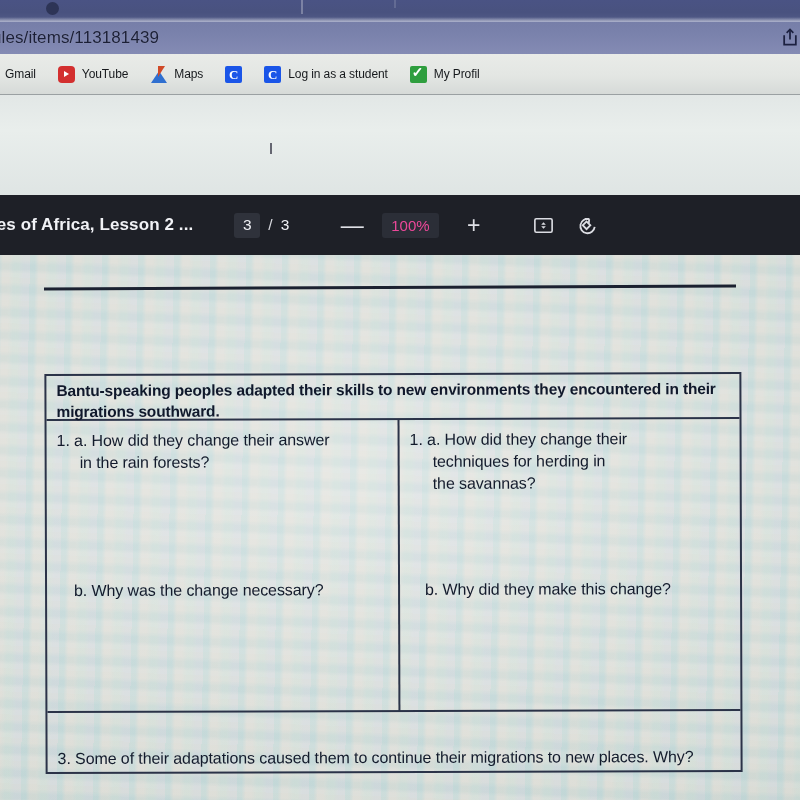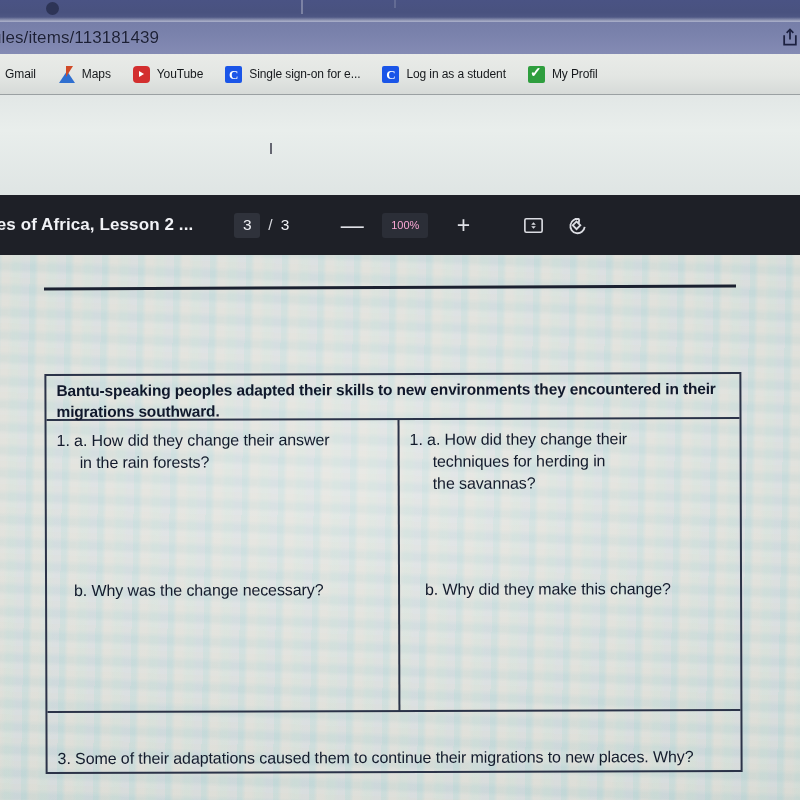--- a/index.html
+++ b/index.html
@@ -263,12 +263,12 @@
       <span class="bm-label">Gmail</span>
     </div>
     <div class="bm">
+      <span class="bm-ico ico-youtube"></span>
+      <span class="bm-label">YouTube</span>
+    </div>
+    <div class="bm">
       <span class="bm-ico ico-maps"></span>
       <span class="bm-label">Maps</span>
-    </div>
-    <div class="bm">
-      <span class="bm-ico ico-youtube"></span>
-      <span class="bm-label">YouTube</span>
     </div>
     <div class="bm">
       <span class="bm-ico ico-canvas">C</span>

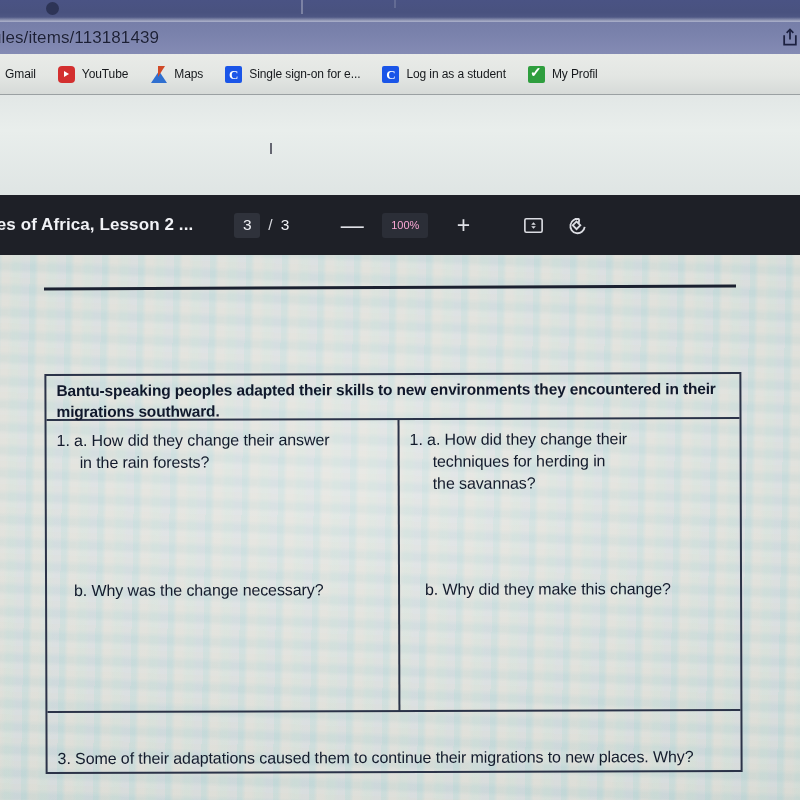--- a/index.html
+++ b/index.html
@@ -272,7 +272,6 @@
     </div>
     <div class="bm">
       <span class="bm-ico ico-canvas">C</span>
-      <span class="bm-label">Single sign-on for e...</span>
     </div>
     <div class="bm">
       <span class="bm-ico ico-canvas">C</span>

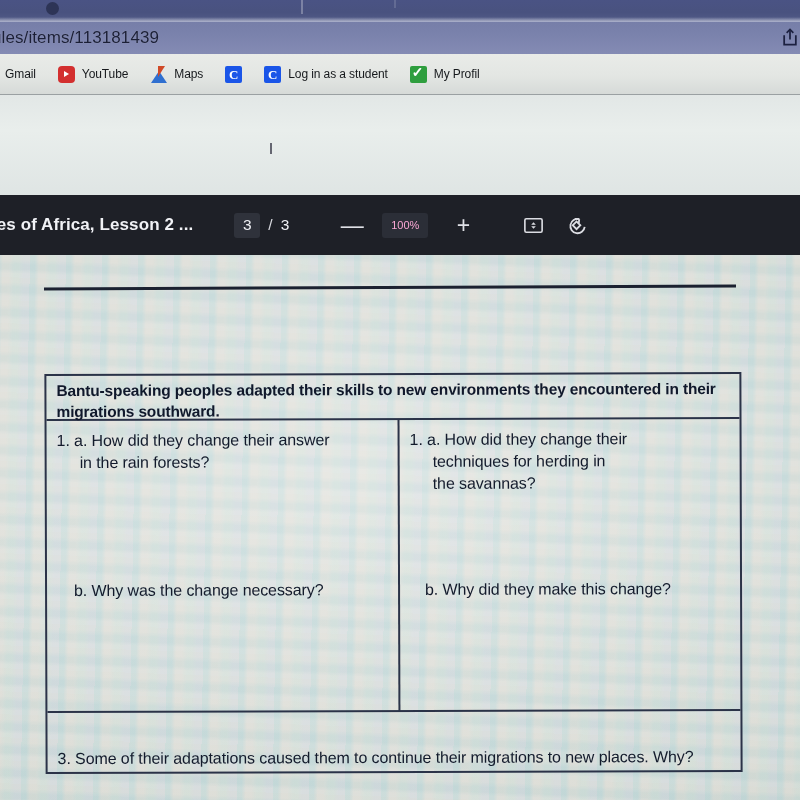--- a/index.html
+++ b/index.html
@@ -143,7 +143,7 @@
   .zoom-val {
     background:#2b2e37; border-radius:3px; height:25px;
     display:flex; align-items:center; justify-content:center;
-    font-size:11px; color:#f9a8d4; padding:0 9px; margin:0 4px;
+    font-size:15px; color:#ec4899; padding:0 9px; margin:0 4px;
   }
   .tb-icon {
     width:30px; height:30px; display:flex;

